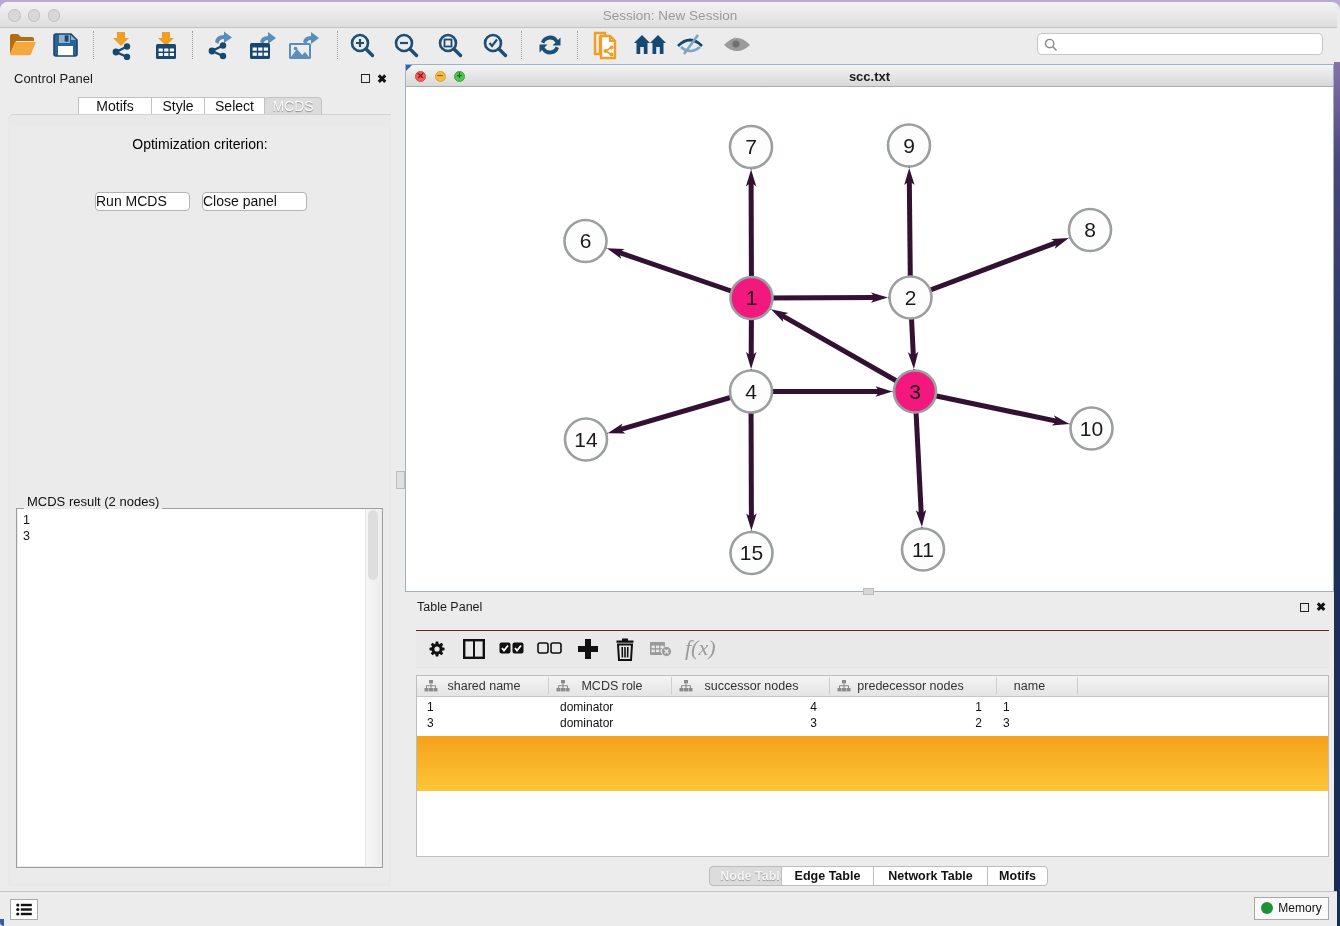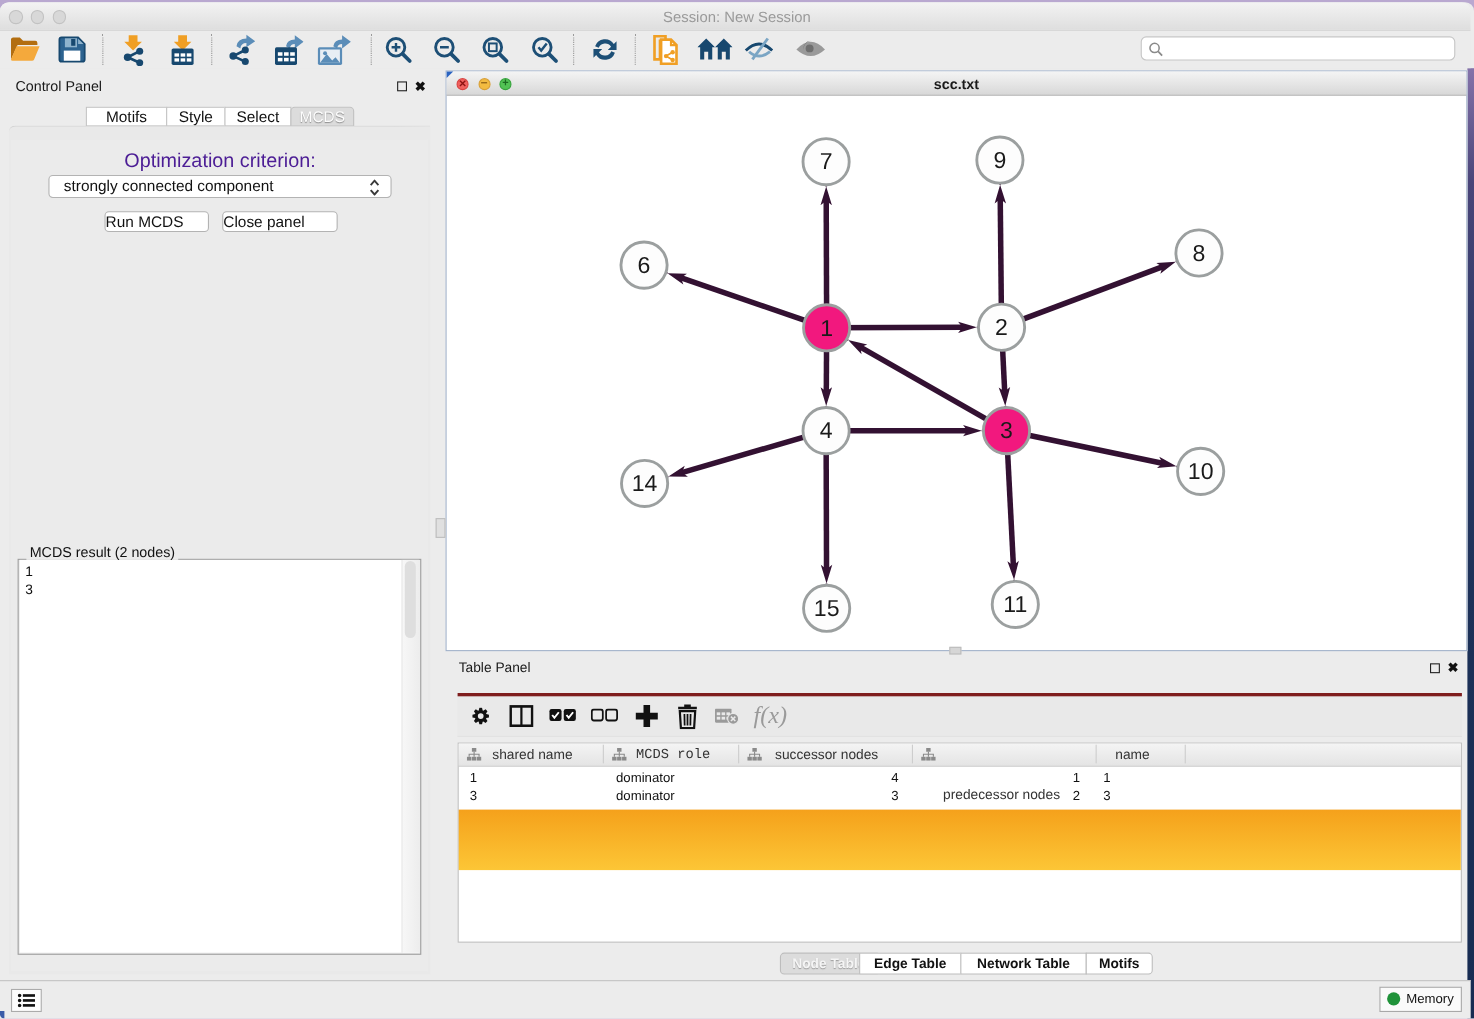--- a/index.html
+++ b/index.html
@@ -20,7 +20,7 @@
   .tab{position:absolute;top:97px;height:18px;background:#fff;border:1px solid #c2c2c2;box-sizing:border-box;font-size:14px;color:#111;text-align:center;line-height:17px;}
   #cp-body{left:8px;top:114px;width:383px;height:771px;background:#e9e9e9;border-top:1px solid #d2d2d2;border-radius:6px 0 0 0;}
   #cp-inner{left:10px;top:127px;width:379px;height:756px;background:#ebebeb;}
-  #optlabel{left:0px;top:136px;width:400px;text-align:center;font-size:18px;color:#4c1d95;}
+  #optlabel{left:0px;top:136px;width:400px;text-align:center;font-size:14px;color:#000000;}
   #combo{left:44px;top:159px;width:312px;height:21px;background:#fff;border:1px solid #b3b3b3;border-radius:4px;box-sizing:border-box;font-size:14px;color:#111;line-height:19px;padding-left:13px;}
   .btn{position:absolute;top:192px;height:19px;background:#fff;border:1px solid #b3b3b3;border-radius:4px;box-sizing:border-box;font-size:14px;color:#111;text-align:left;line-height:17px;}
   #fieldset{left:16px;top:508px;width:367px;height:360px;border:1px solid #9e9e9e;box-sizing:border-box;}

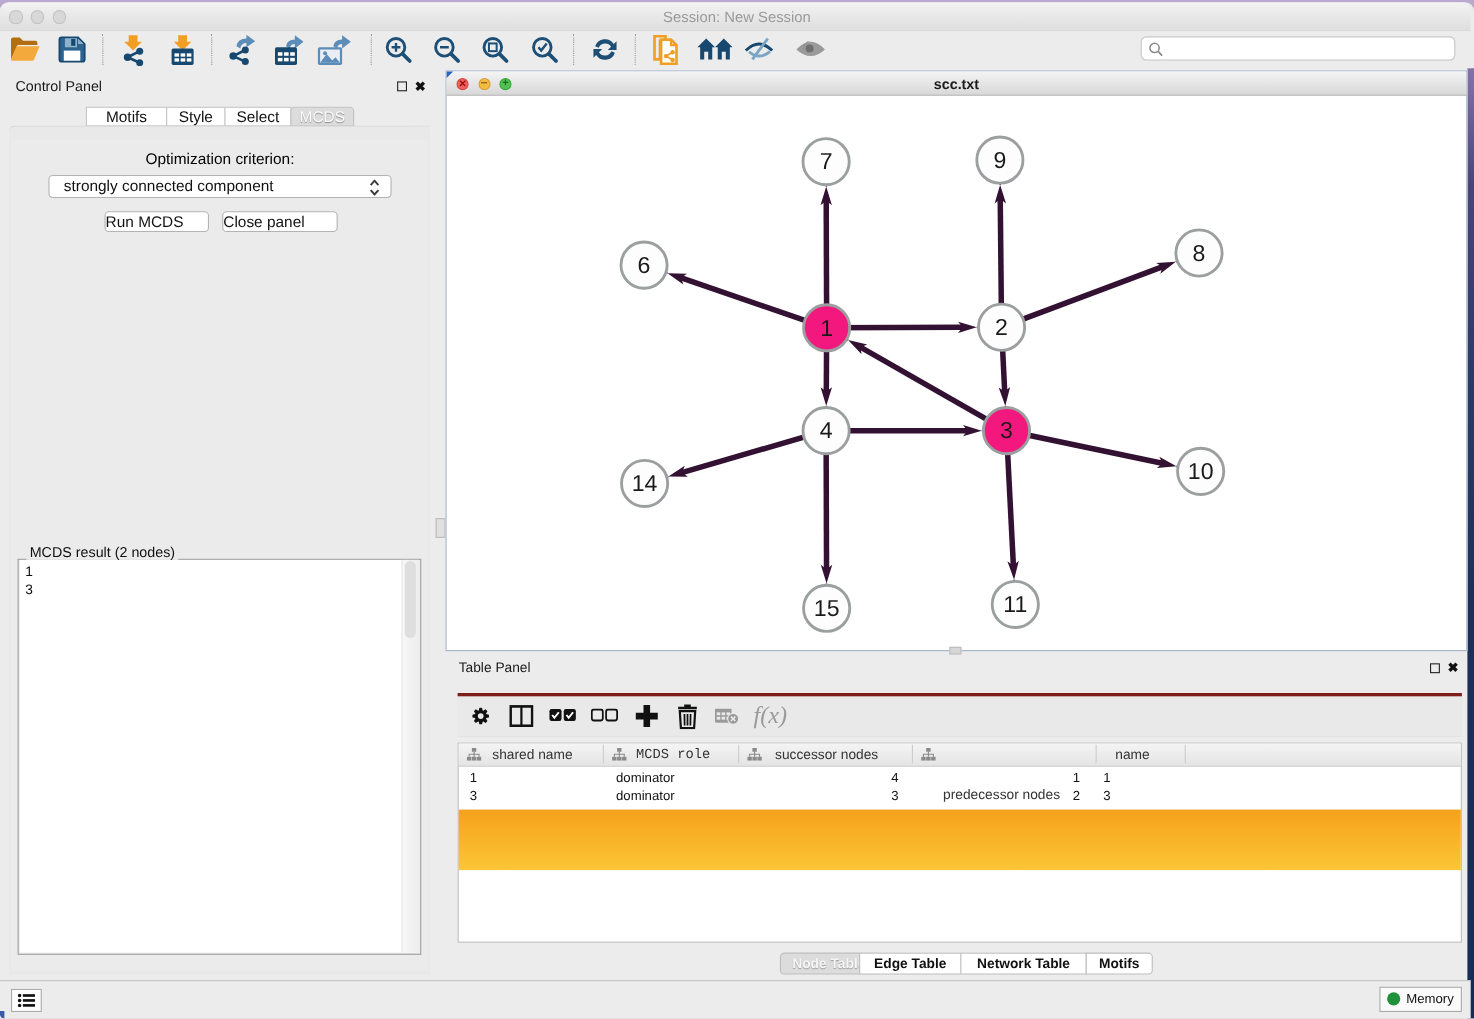--- a/index.html
+++ b/index.html
@@ -209,12 +209,6 @@
   <div id="cp-body" class="abs"></div>
   <div id="cp-inner" class="abs"></div>
   <div id="optlabel" class="abs">Optimization criterion:</div>
-  <div id="combo" class="abs">strongly connected component
-    <svg width="11" height="15" viewBox="0 0 11 15" style="position:absolute;right:9px;top:3px;">
-      <path d="M2 5.2 L5.5 1.2 L9 5.2" fill="none" stroke="#3a3a3a" stroke-width="1.7"></path>
-      <path d="M2 9.8 L5.5 13.8 L9 9.8" fill="none" stroke="#3a3a3a" stroke-width="1.7"></path>
-    </svg>
-  </div>
   <div class="btn" style="left:95px;width:95px;">Run MCDS</div>
   <div class="btn" style="left:202px;width:105px;">Close panel</div>
   <div id="fieldset" class="abs"></div>

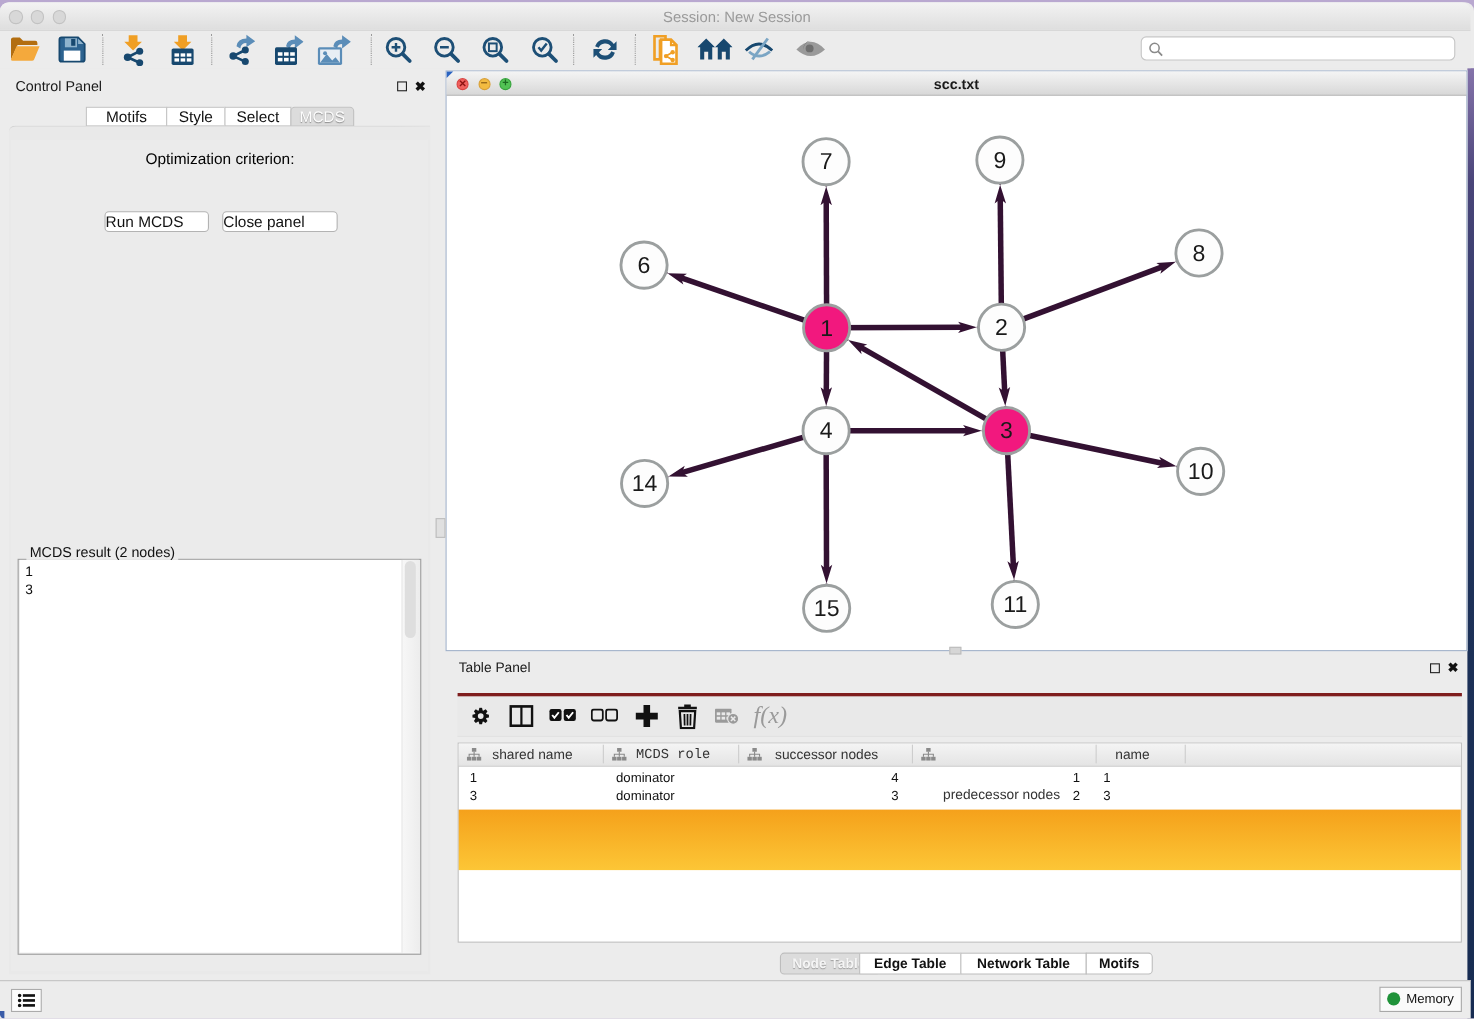--- a/index.html
+++ b/index.html
@@ -35,7 +35,7 @@
   #scctitle{position:absolute;left:0;top:4px;width:927px;text-align:center;font-size:13px;font-weight:bold;color:#1a1a1a;}
   
   #tp-title{left:417px;top:600px;font-size:12.5px;color:#1a1a1a;}
-  #tptoolbar{left:416px;top:630px;width:913px;height:36px;background:#e9e9e9;border-top:3px solid #7f1d1d;border-bottom:1px solid #e2e2e2;}
+  #tptoolbar{left:416px;top:630px;width:913px;height:36px;background:#e9e9e9;border-top:1px solid #7f1d1d;border-bottom:1px solid #e2e2e2;}
   #ttable{left:416px;top:675px;width:913px;height:182px;background:#fff;border:1px solid #bdbdbd;box-sizing:border-box;}
   #thead{position:absolute;left:0;top:0;width:911px;height:20px;background:linear-gradient(#f4f4f4,#e4e4e4);border-bottom:1px solid #c6c6c6;}
   .hcell{position:absolute;top:3px;font-size:12.5px;color:#333;}

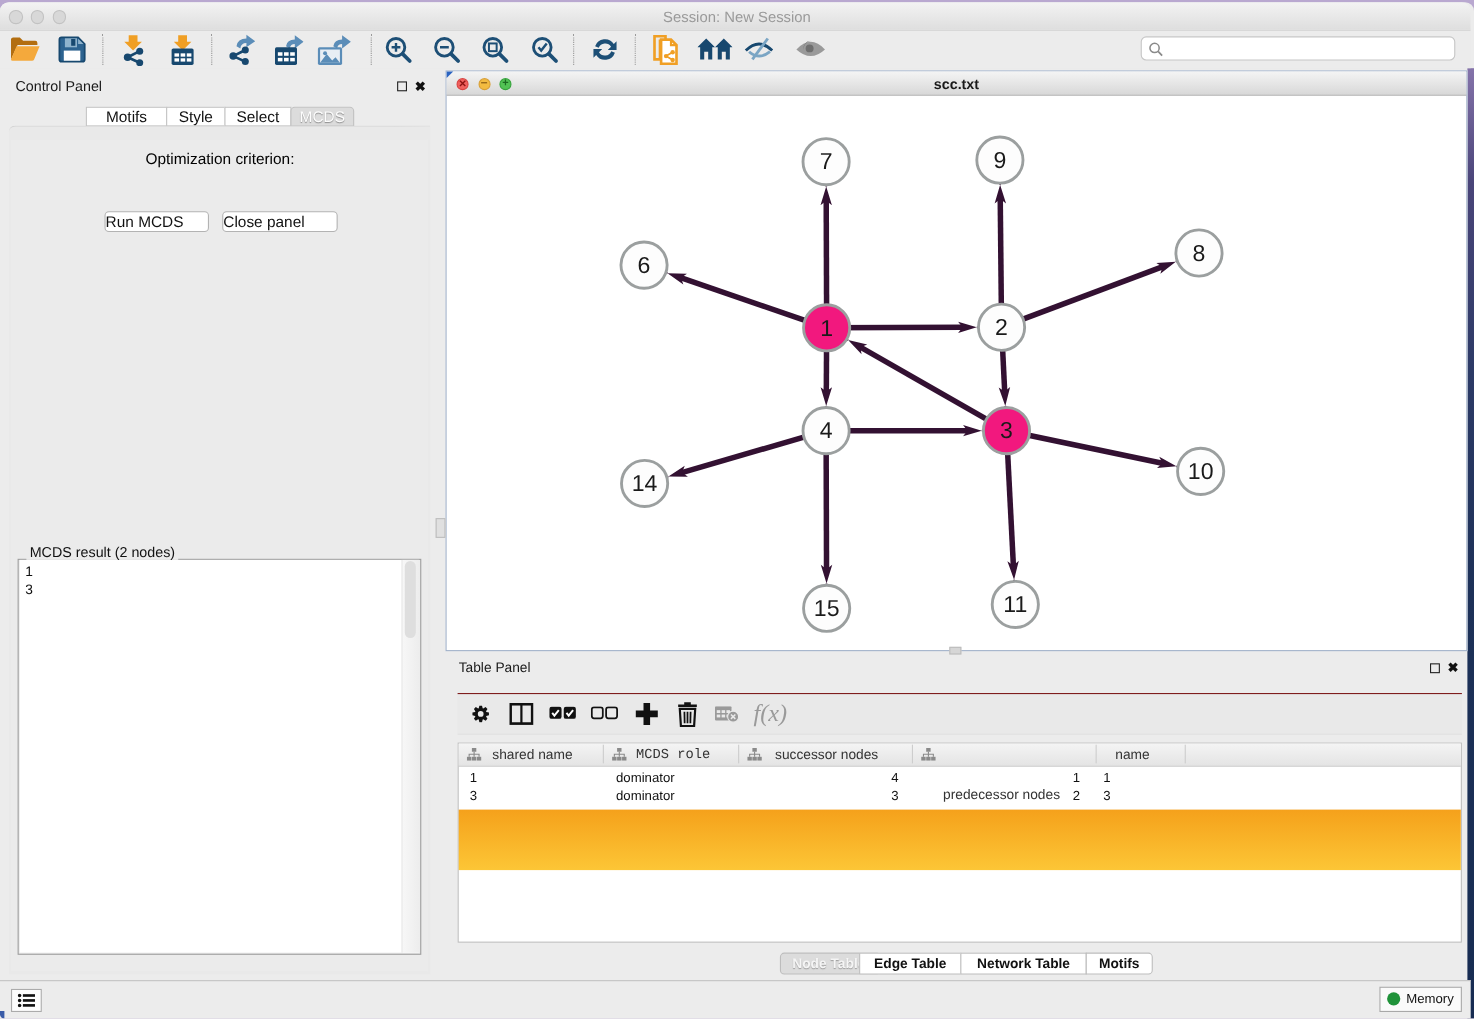--- a/index.html
+++ b/index.html
@@ -369,7 +369,7 @@
           <rect x="9.5" y="8" width="4" height="3.4" fill="#8a8a8a"></rect>
           <path d="M7 3.4 L7 8 M2.5 8 L2.5 5.7 L11.5 5.7 L11.5 8" stroke="#8a8a8a" stroke-width="1" fill="none"></path>
         </svg>
-      <div class="hcell" style="left:147px;width:96px;text-align:center;font-family:Liberation Mono, monospace;">MCDS role</div>
+      <div class="hcell" style="left:147px;width:96px;text-align:center;">MCDS role</div>
       <div class="hdiv" style="left:254px;"></div>
       <svg class="abs" style="left:262px;top:4px;" width="14" height="12" viewBox="0 0 14 12">
           <rect x="5" y="0" width="4" height="3.4" fill="#8a8a8a"></rect>

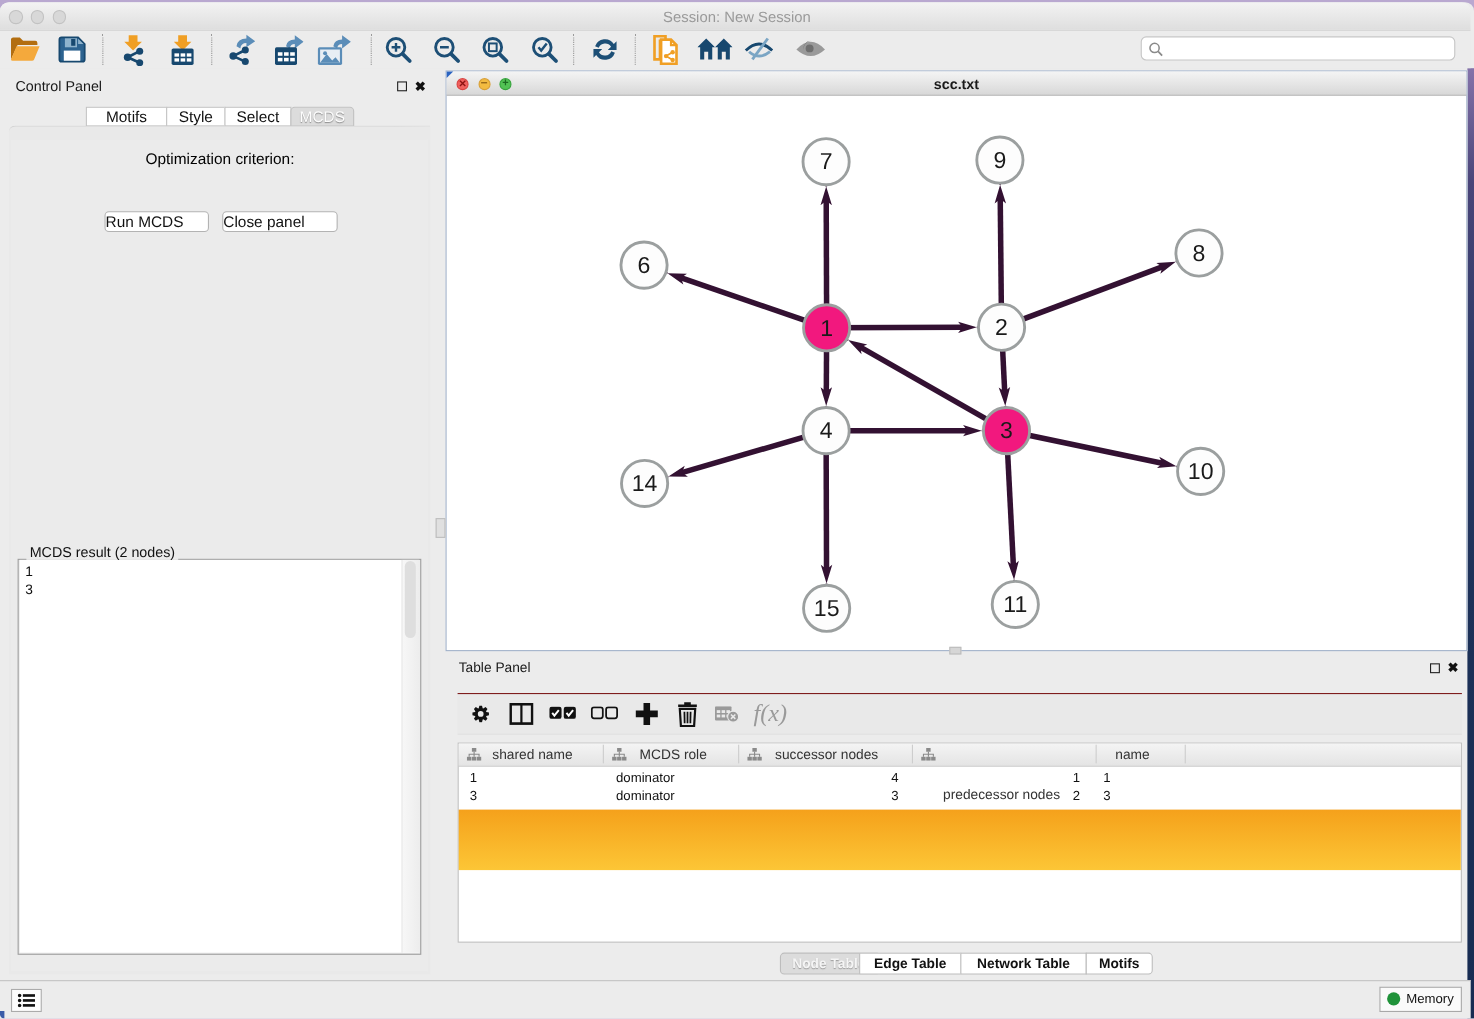--- a/index.html
+++ b/index.html
@@ -387,7 +387,7 @@
           <rect x="9.5" y="8" width="4" height="3.4" fill="#8a8a8a"></rect>
           <path d="M7 3.4 L7 8 M2.5 8 L2.5 5.7 L11.5 5.7 L11.5 8" stroke="#8a8a8a" stroke-width="1" fill="none"></path>
         </svg>
-      <div class="hcell" style="left:421px;width:145px;text-align:center;margin-top:36px;">predecessor nodes</div>
+      <div class="hcell" style="left:421px;width:145px;text-align:center;">predecessor nodes</div>
       <div class="hdiv" style="left:579px;"></div>
       <div class="hcell" style="left:572px;width:81px;text-align:center;">name</div>
       <div class="hdiv" style="left:660px;"></div>

